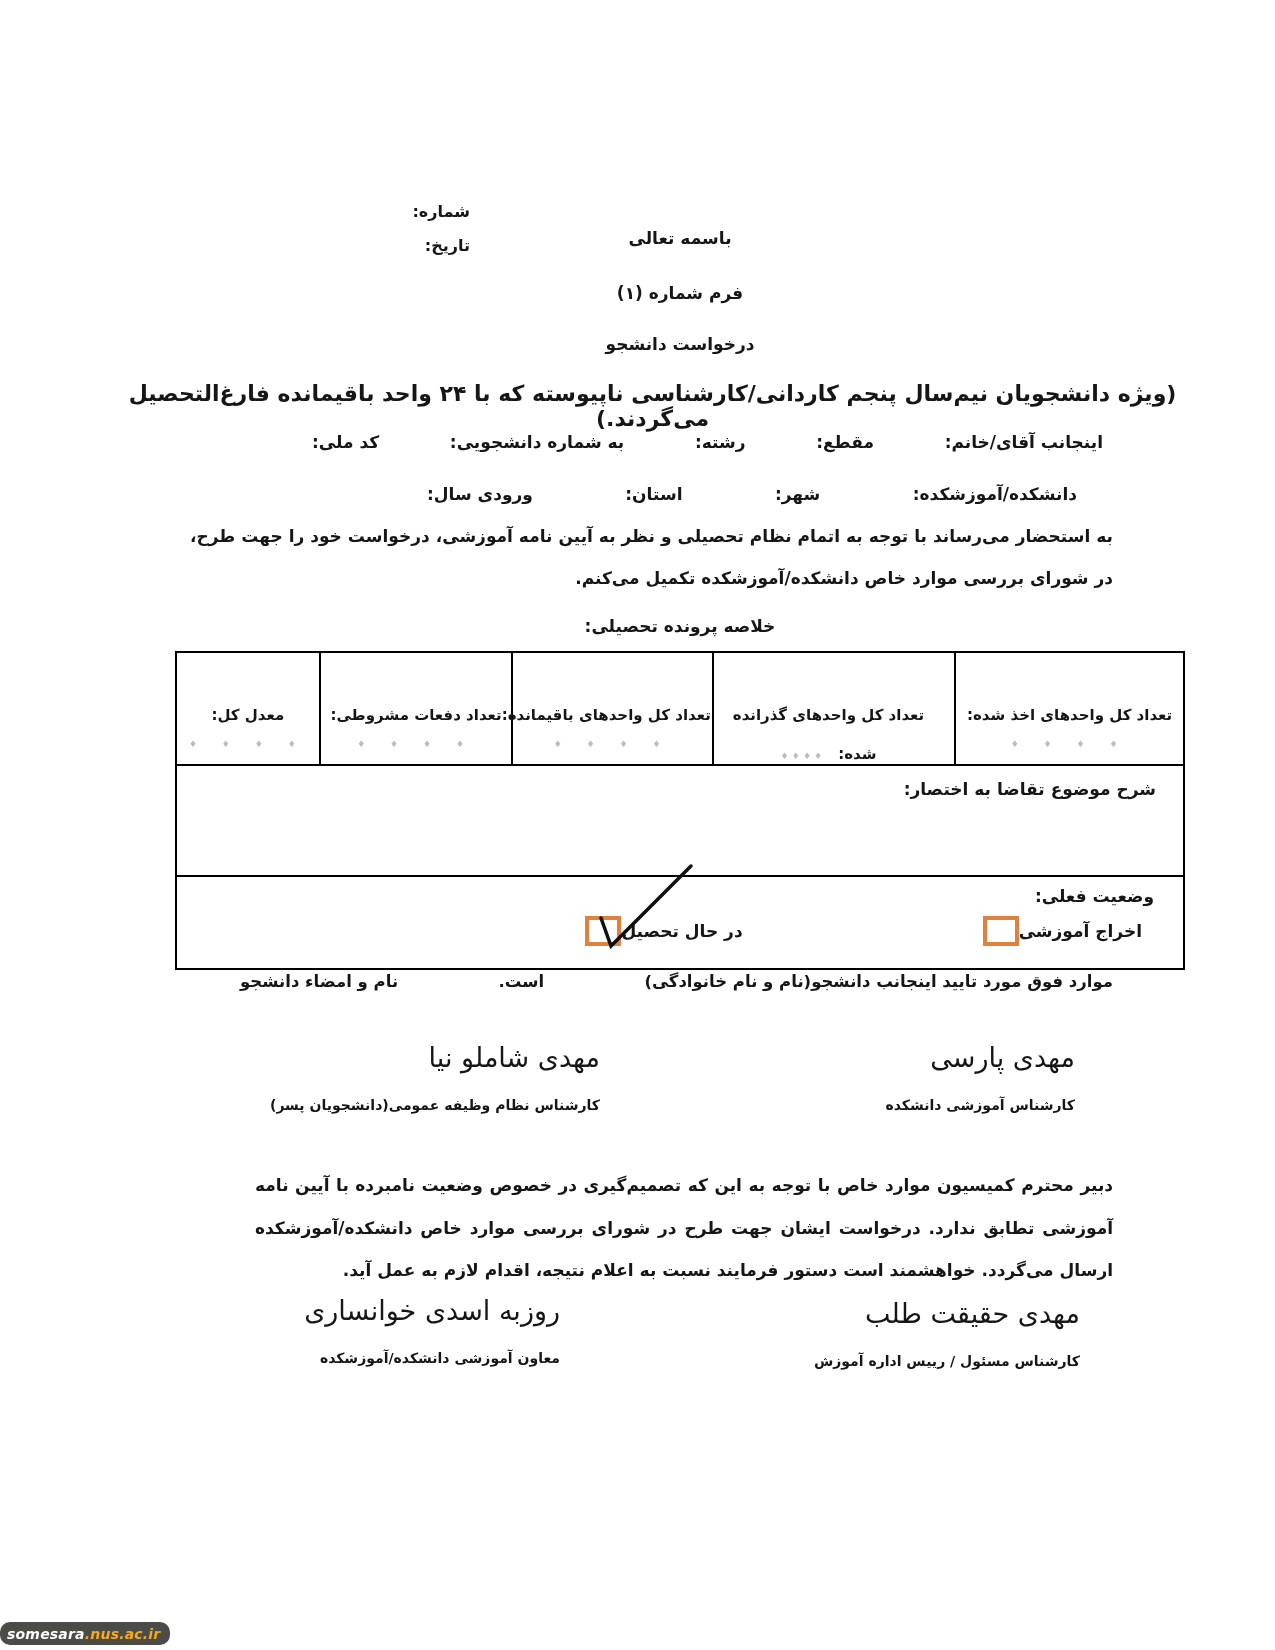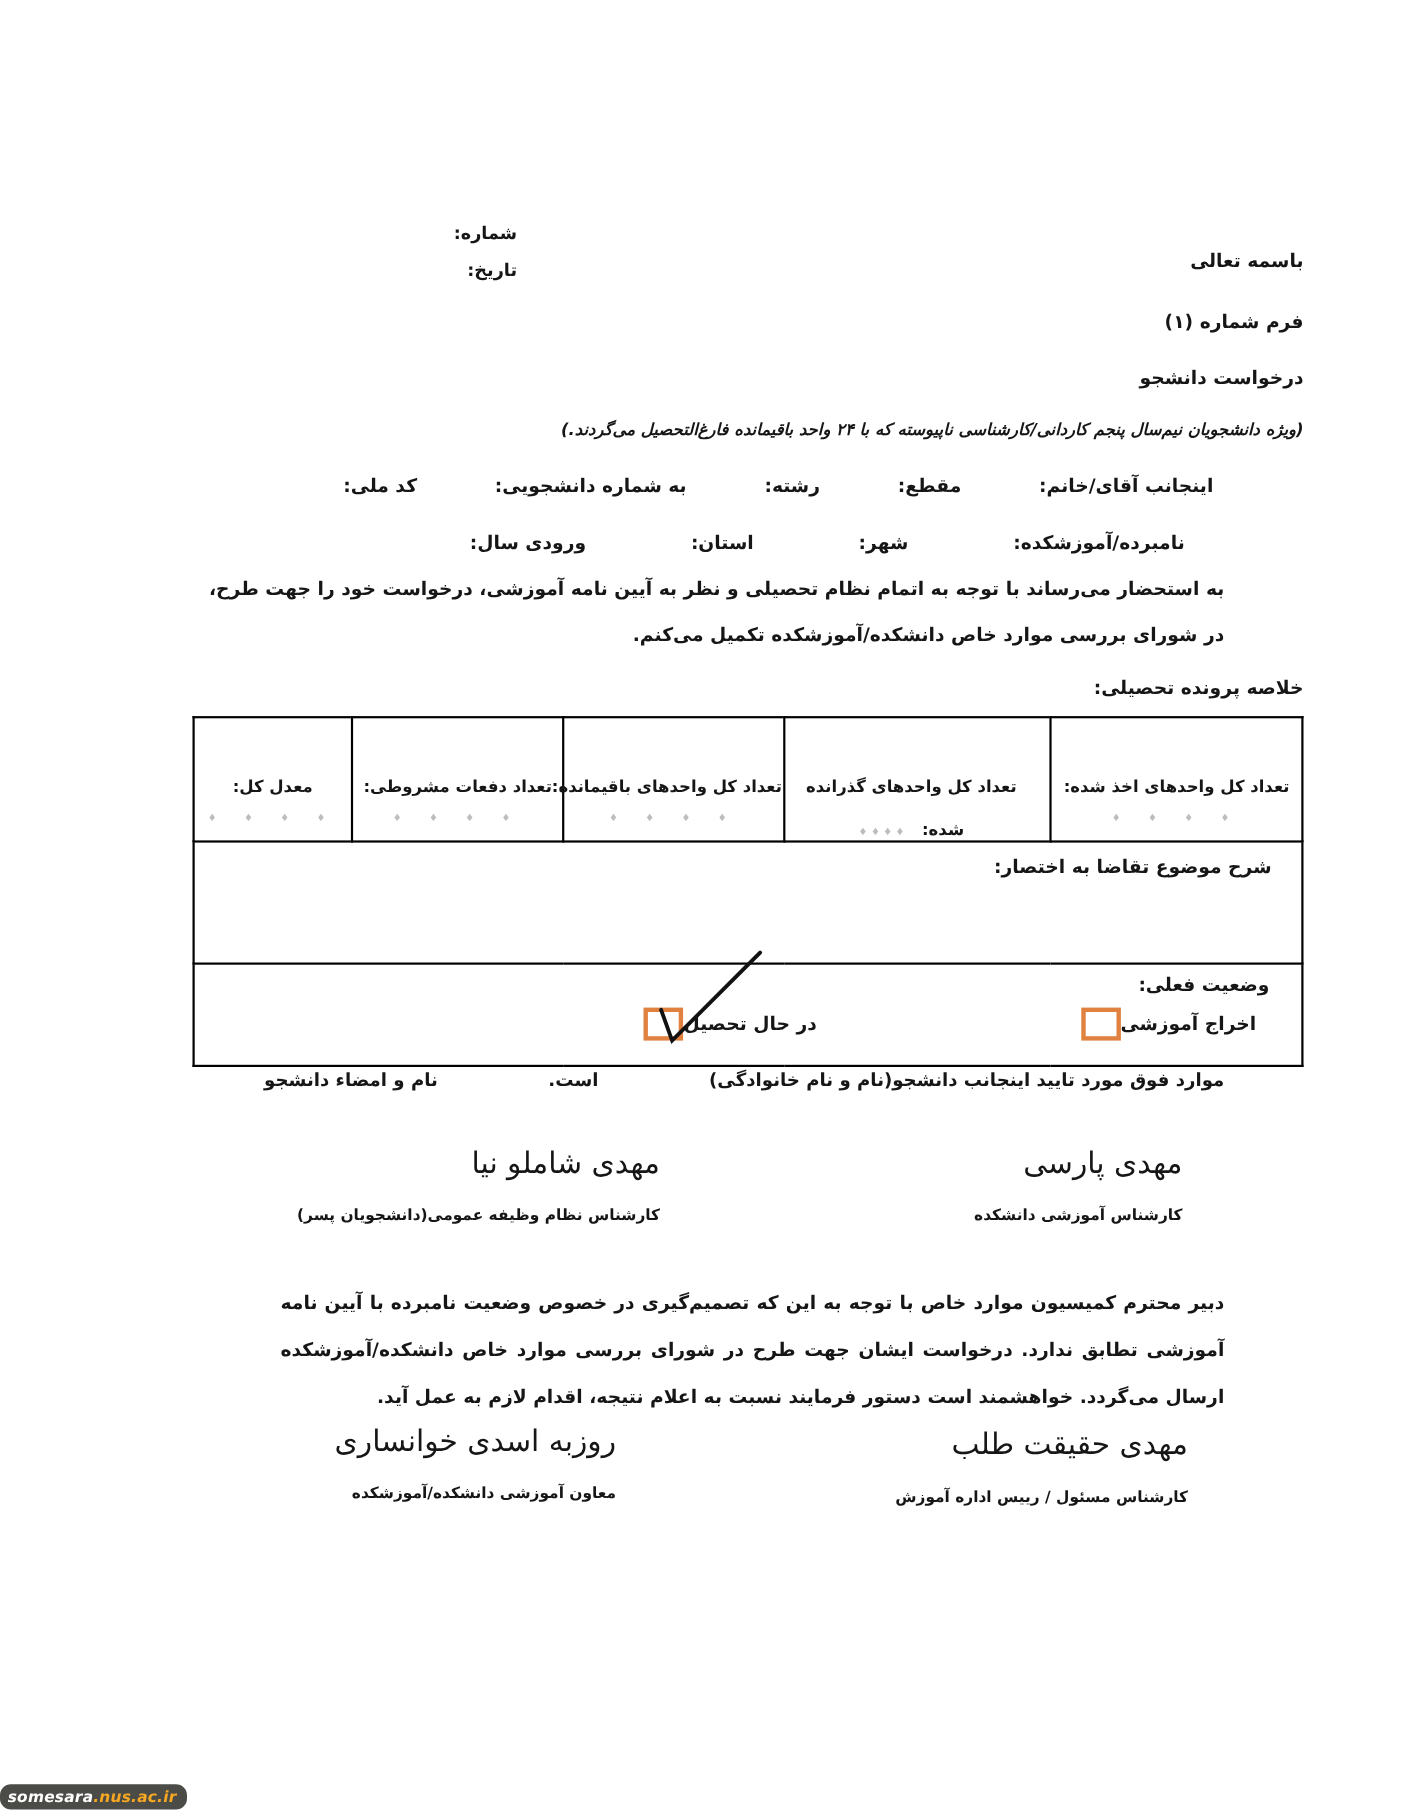--- a/index.html
+++ b/index.html
@@ -16,7 +16,7 @@
   .no-date{position:absolute;top:202px;left:408px;width:62px;text-align:right;font-size:16px;font-weight:bold;}
   .no-date .date{margin-top:15px;}
   
-  .center-line{position:absolute;left:175px;width:1010px;text-align:right;font-weight:bold;font-size:17px;}
+  .center-line{position:absolute;left:175px;width:1010px;text-align:center;font-weight:bold;font-size:17px;}
   .basmala{top:228px;}
   .form-number{top:283px;}
   .form-title{top:334px;}

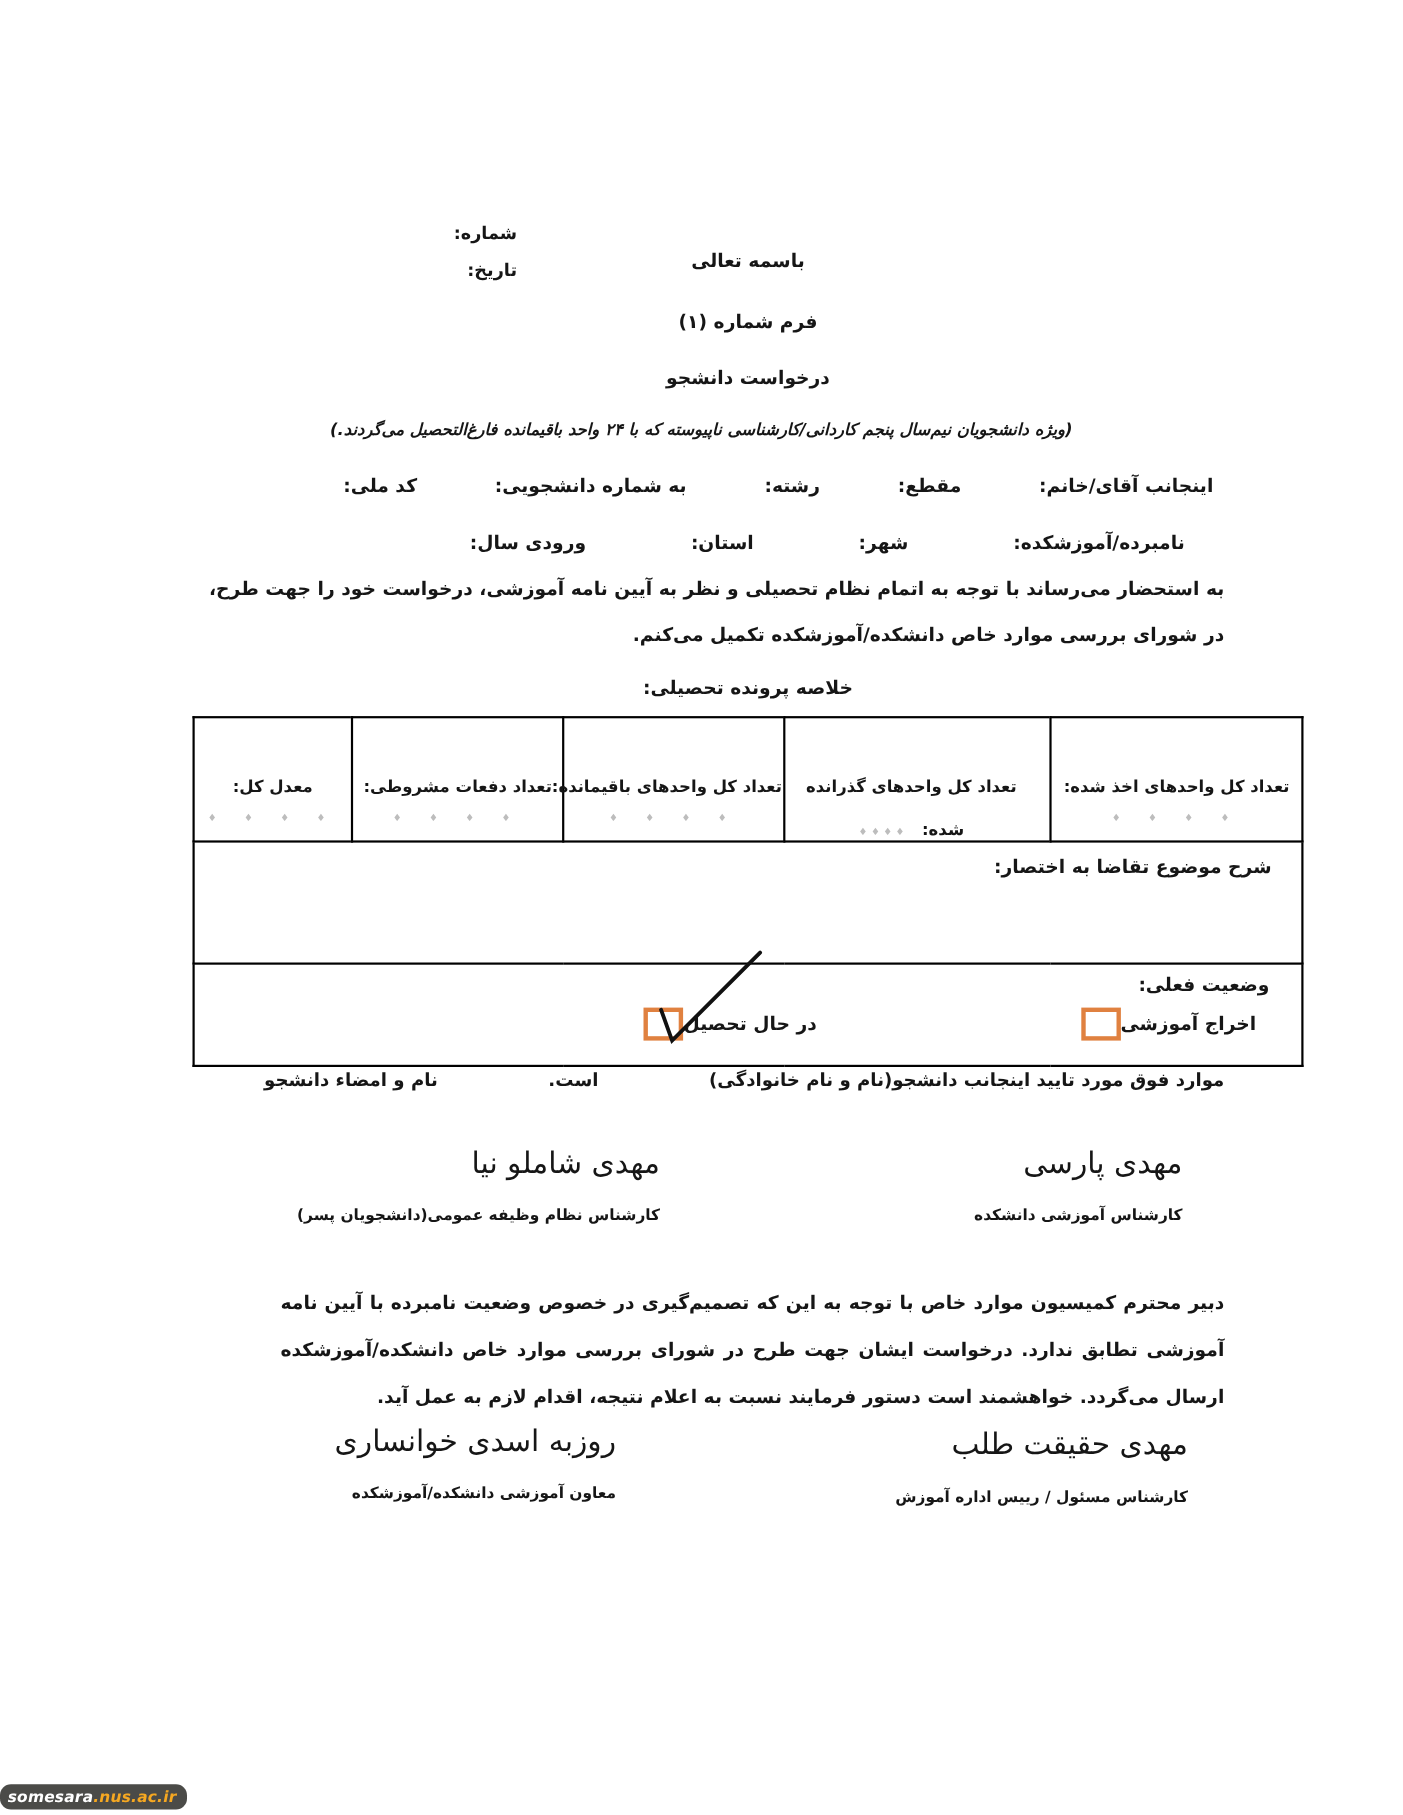--- a/index.html
+++ b/index.html
@@ -20,7 +20,7 @@
   .basmala{top:228px;}
   .form-number{top:283px;}
   .form-title{top:334px;}
-  .audience-note{top:381px;font-size:15px;left:90px;width:1095px;font-style:italic;}
+  .audience-note{top:381px;font-size:22px;left:105px;width:1095px;}
   
   .fields-row{position:absolute;display:flex;justify-content:space-between;direction:rtl;font-weight:bold;font-size:17px;}
   .fields-row.row1{top:432px;right:172px;left:312px;}

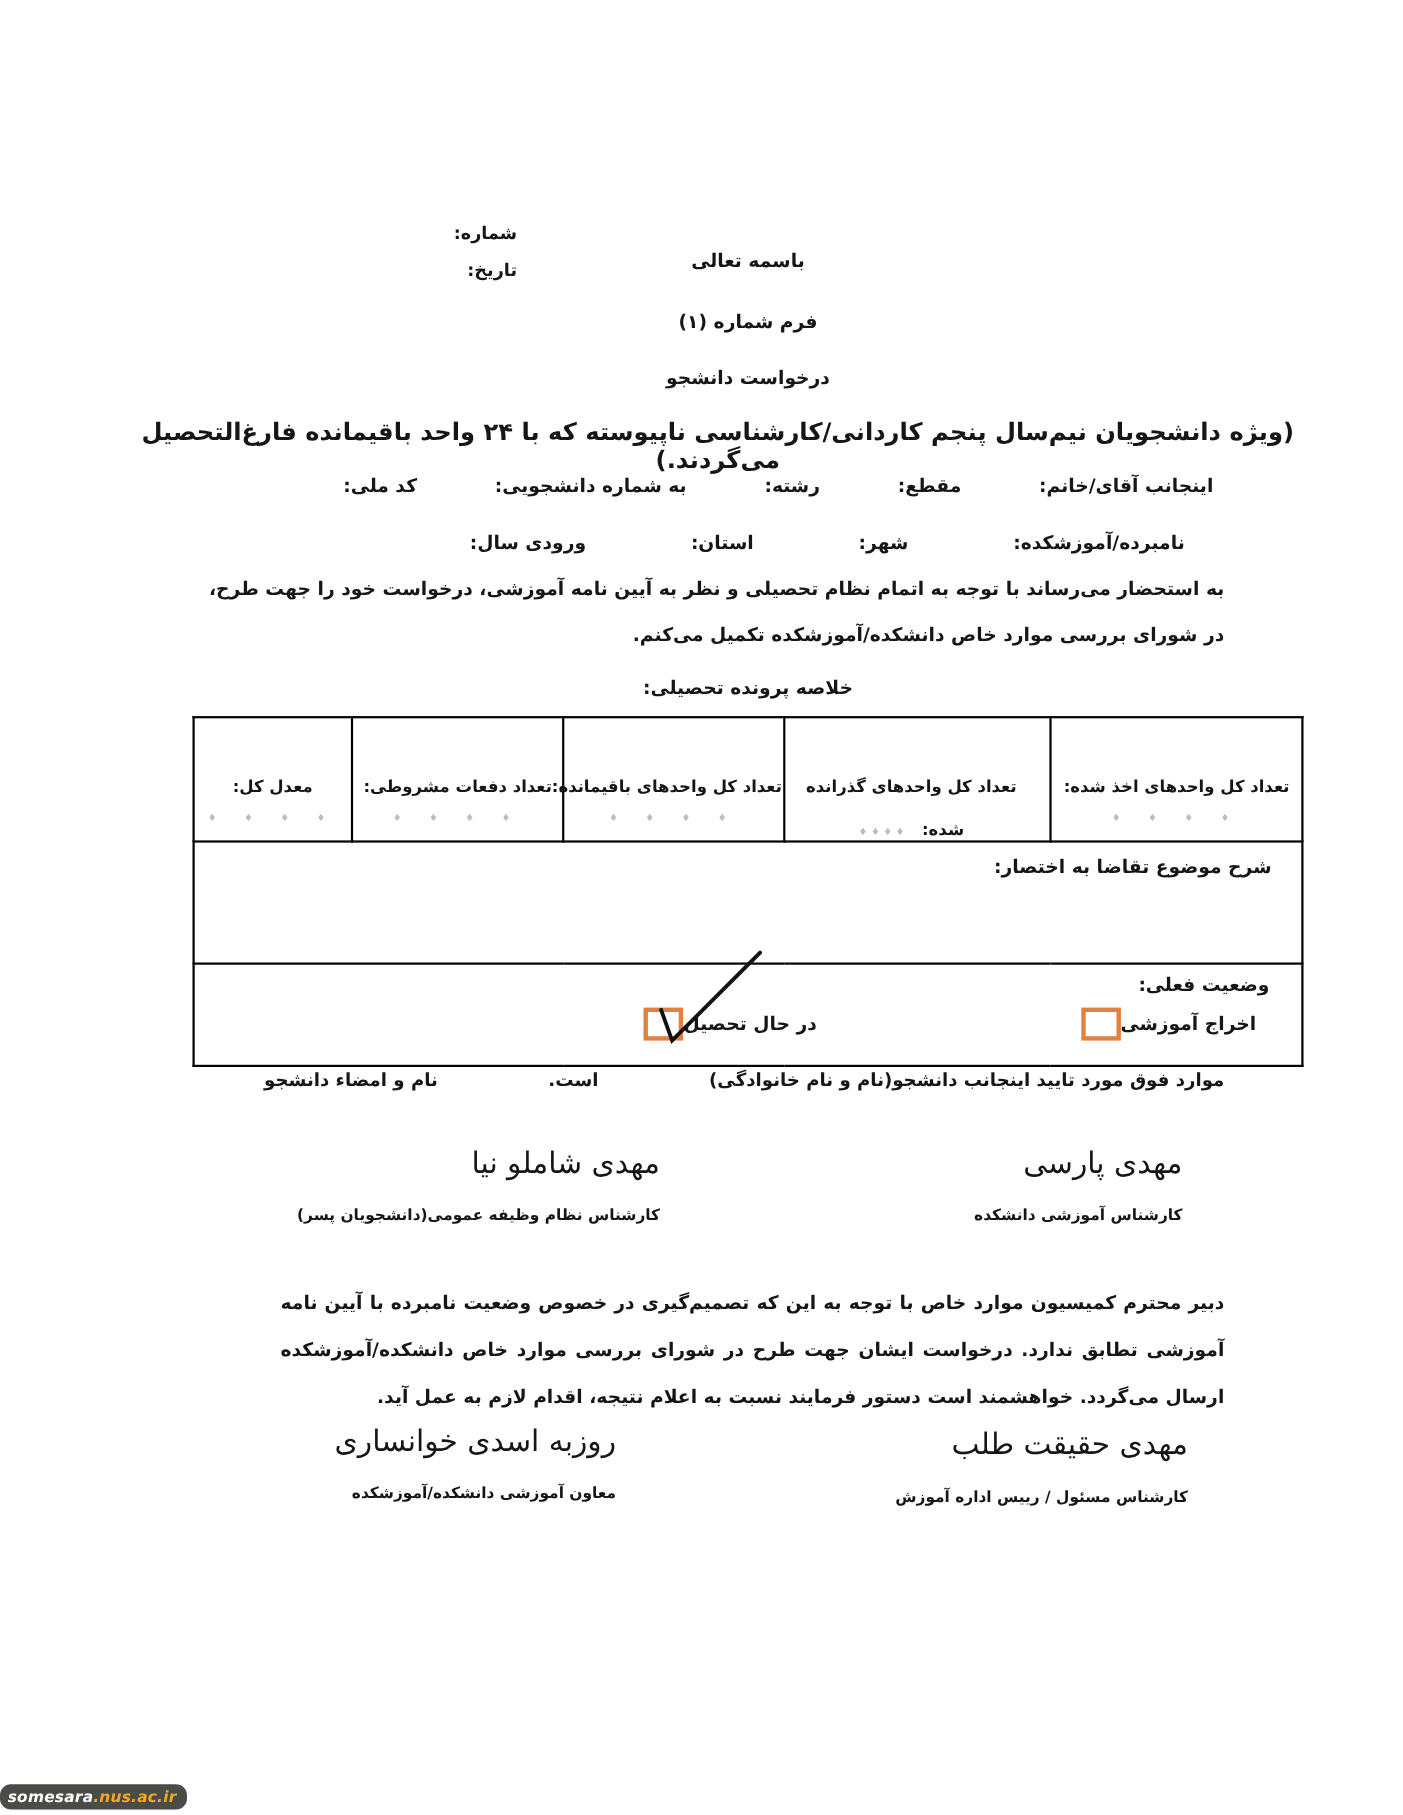--- a/index.html
+++ b/index.html
@@ -100,7 +100,7 @@
   </div>
 
   <div class="fields-row row2">
-    <span>نامبرده/آموزشکده:</span>
+    <span>دانشکده/آموزشکده:</span>
     <span>شهر:</span>
     <span>استان:</span>
     <span>ورودی سال:</span>

